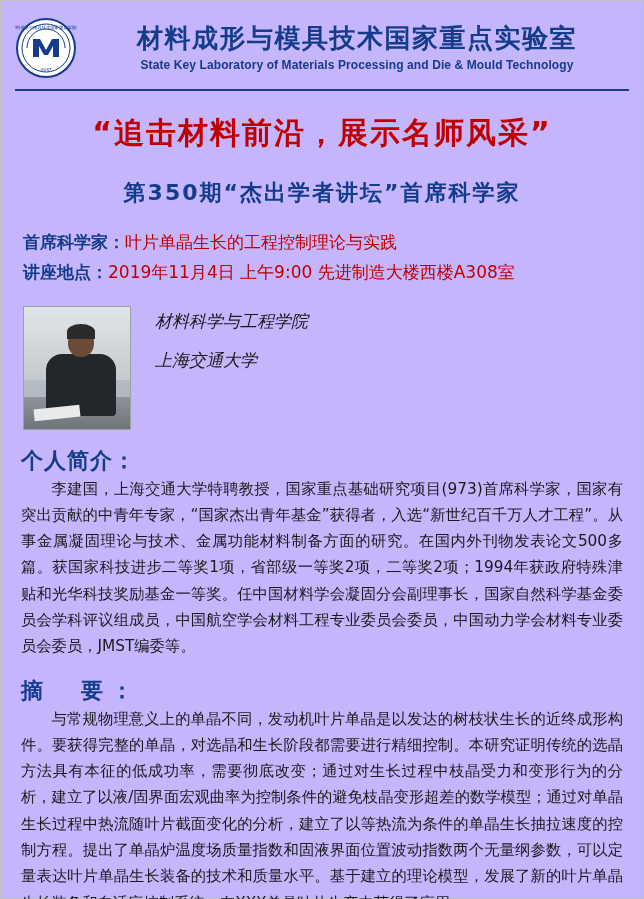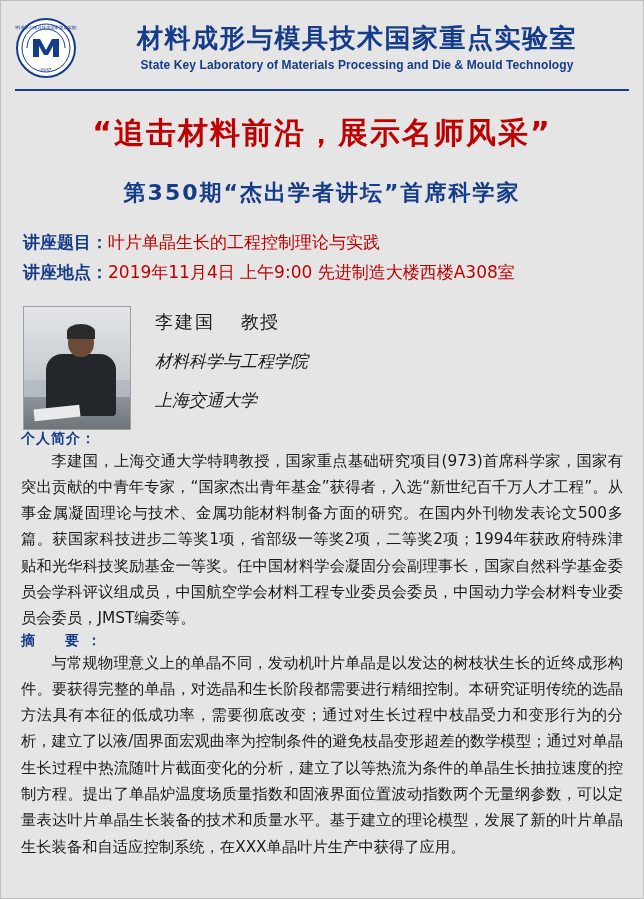--- a/index.html
+++ b/index.html
@@ -20,7 +20,7 @@
     height: 899px;
     box-sizing: border-box;
     border: 1px solid #bfbfbf;
-    background: #e5e5e5;
+    background: #c4b5fd;
     padding: 0;
   }
 

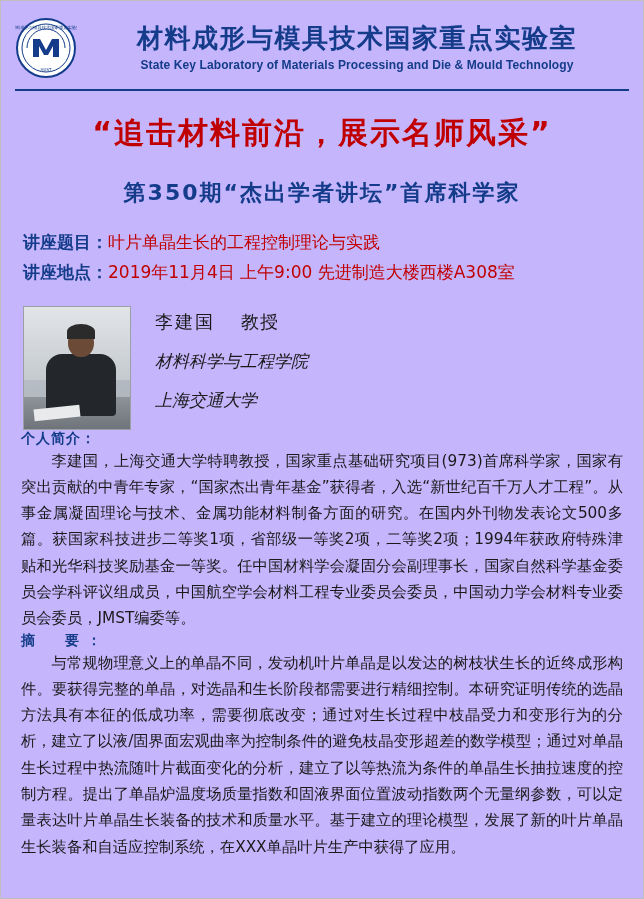--- a/index.html
+++ b/index.html
@@ -232,7 +232,7 @@
 
   <div class="info-block">
     <div class="info-line">
-      <span class="info-label">讲座题目：</span><span class="info-value">叶片单晶生长的工程控制理论与实践</span>
+      <span class="info-label">首席科学家：</span><span class="info-value">叶片单晶生长的工程控制理论与实践</span>
     </div>
     <div class="info-line">
       <span class="info-label">讲座地点：</span><span class="info-value">2019年11月4日 上午9:00 先进制造大楼西楼A308室</span>

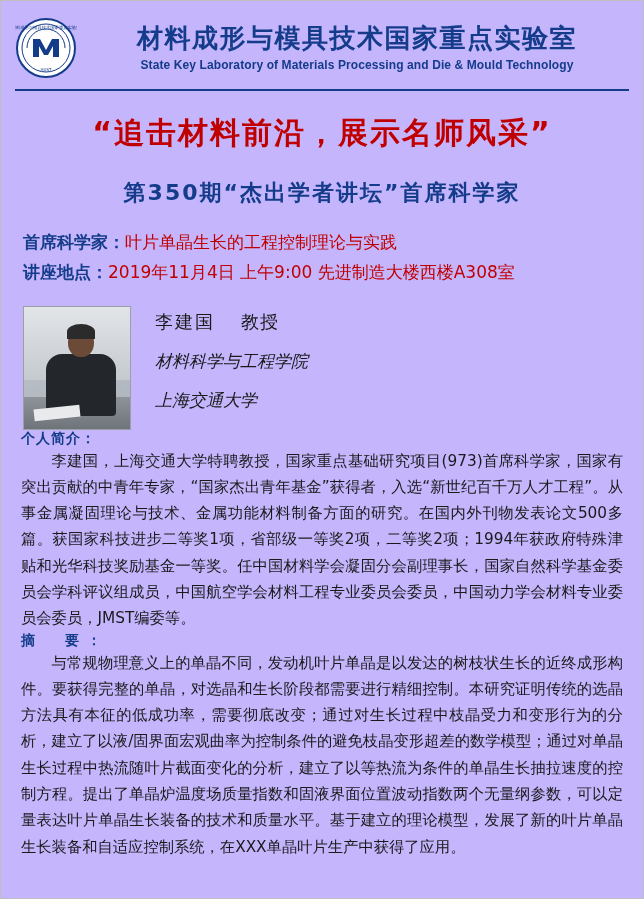--- a/index.html
+++ b/index.html
@@ -249,9 +249,6 @@
       <div class="paper"></div>
     </div>
     <div class="speaker-info">
-      <div class="speaker-name-row">
-        <span class="speaker-name">李建国</span><span class="speaker-rank">教授</span>
-      </div>
       <div class="speaker-org">材料科学与工程学院</div>
       <div class="speaker-org">上海交通大学</div>
     </div>

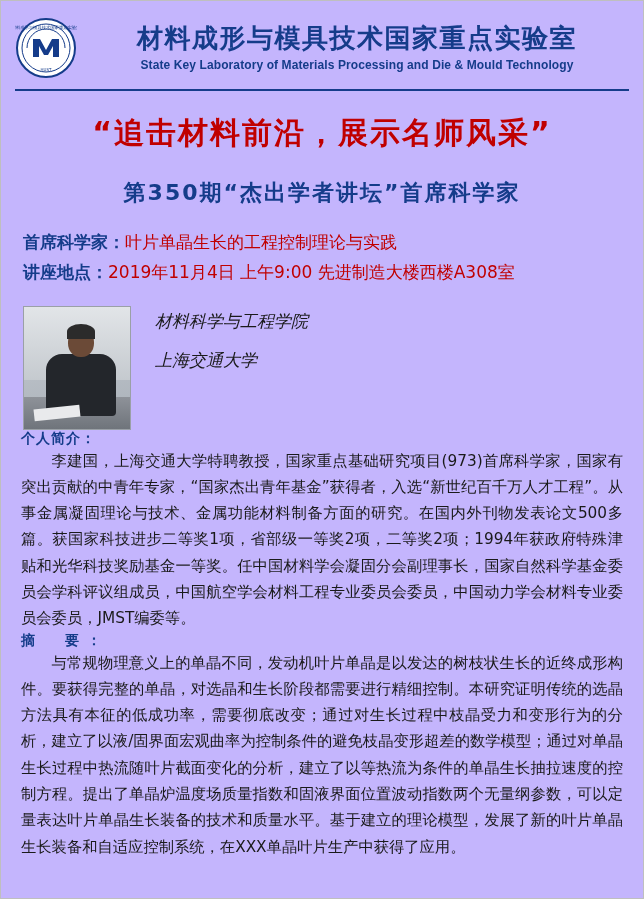--- a/index.html
+++ b/index.html
@@ -187,9 +187,10 @@
   }
   .section-title {
     font-family: "DejaVu Sans", sans-serif;
-    font-size: 14px;
-    font-weight: bold;
-    color: #153c8a;
+    font-size: 22px;
+    font-weight: bold;
+    color: #153c8a;
+    margin-top: 16px;
     letter-spacing: 1px;
   }
   .section-body {

